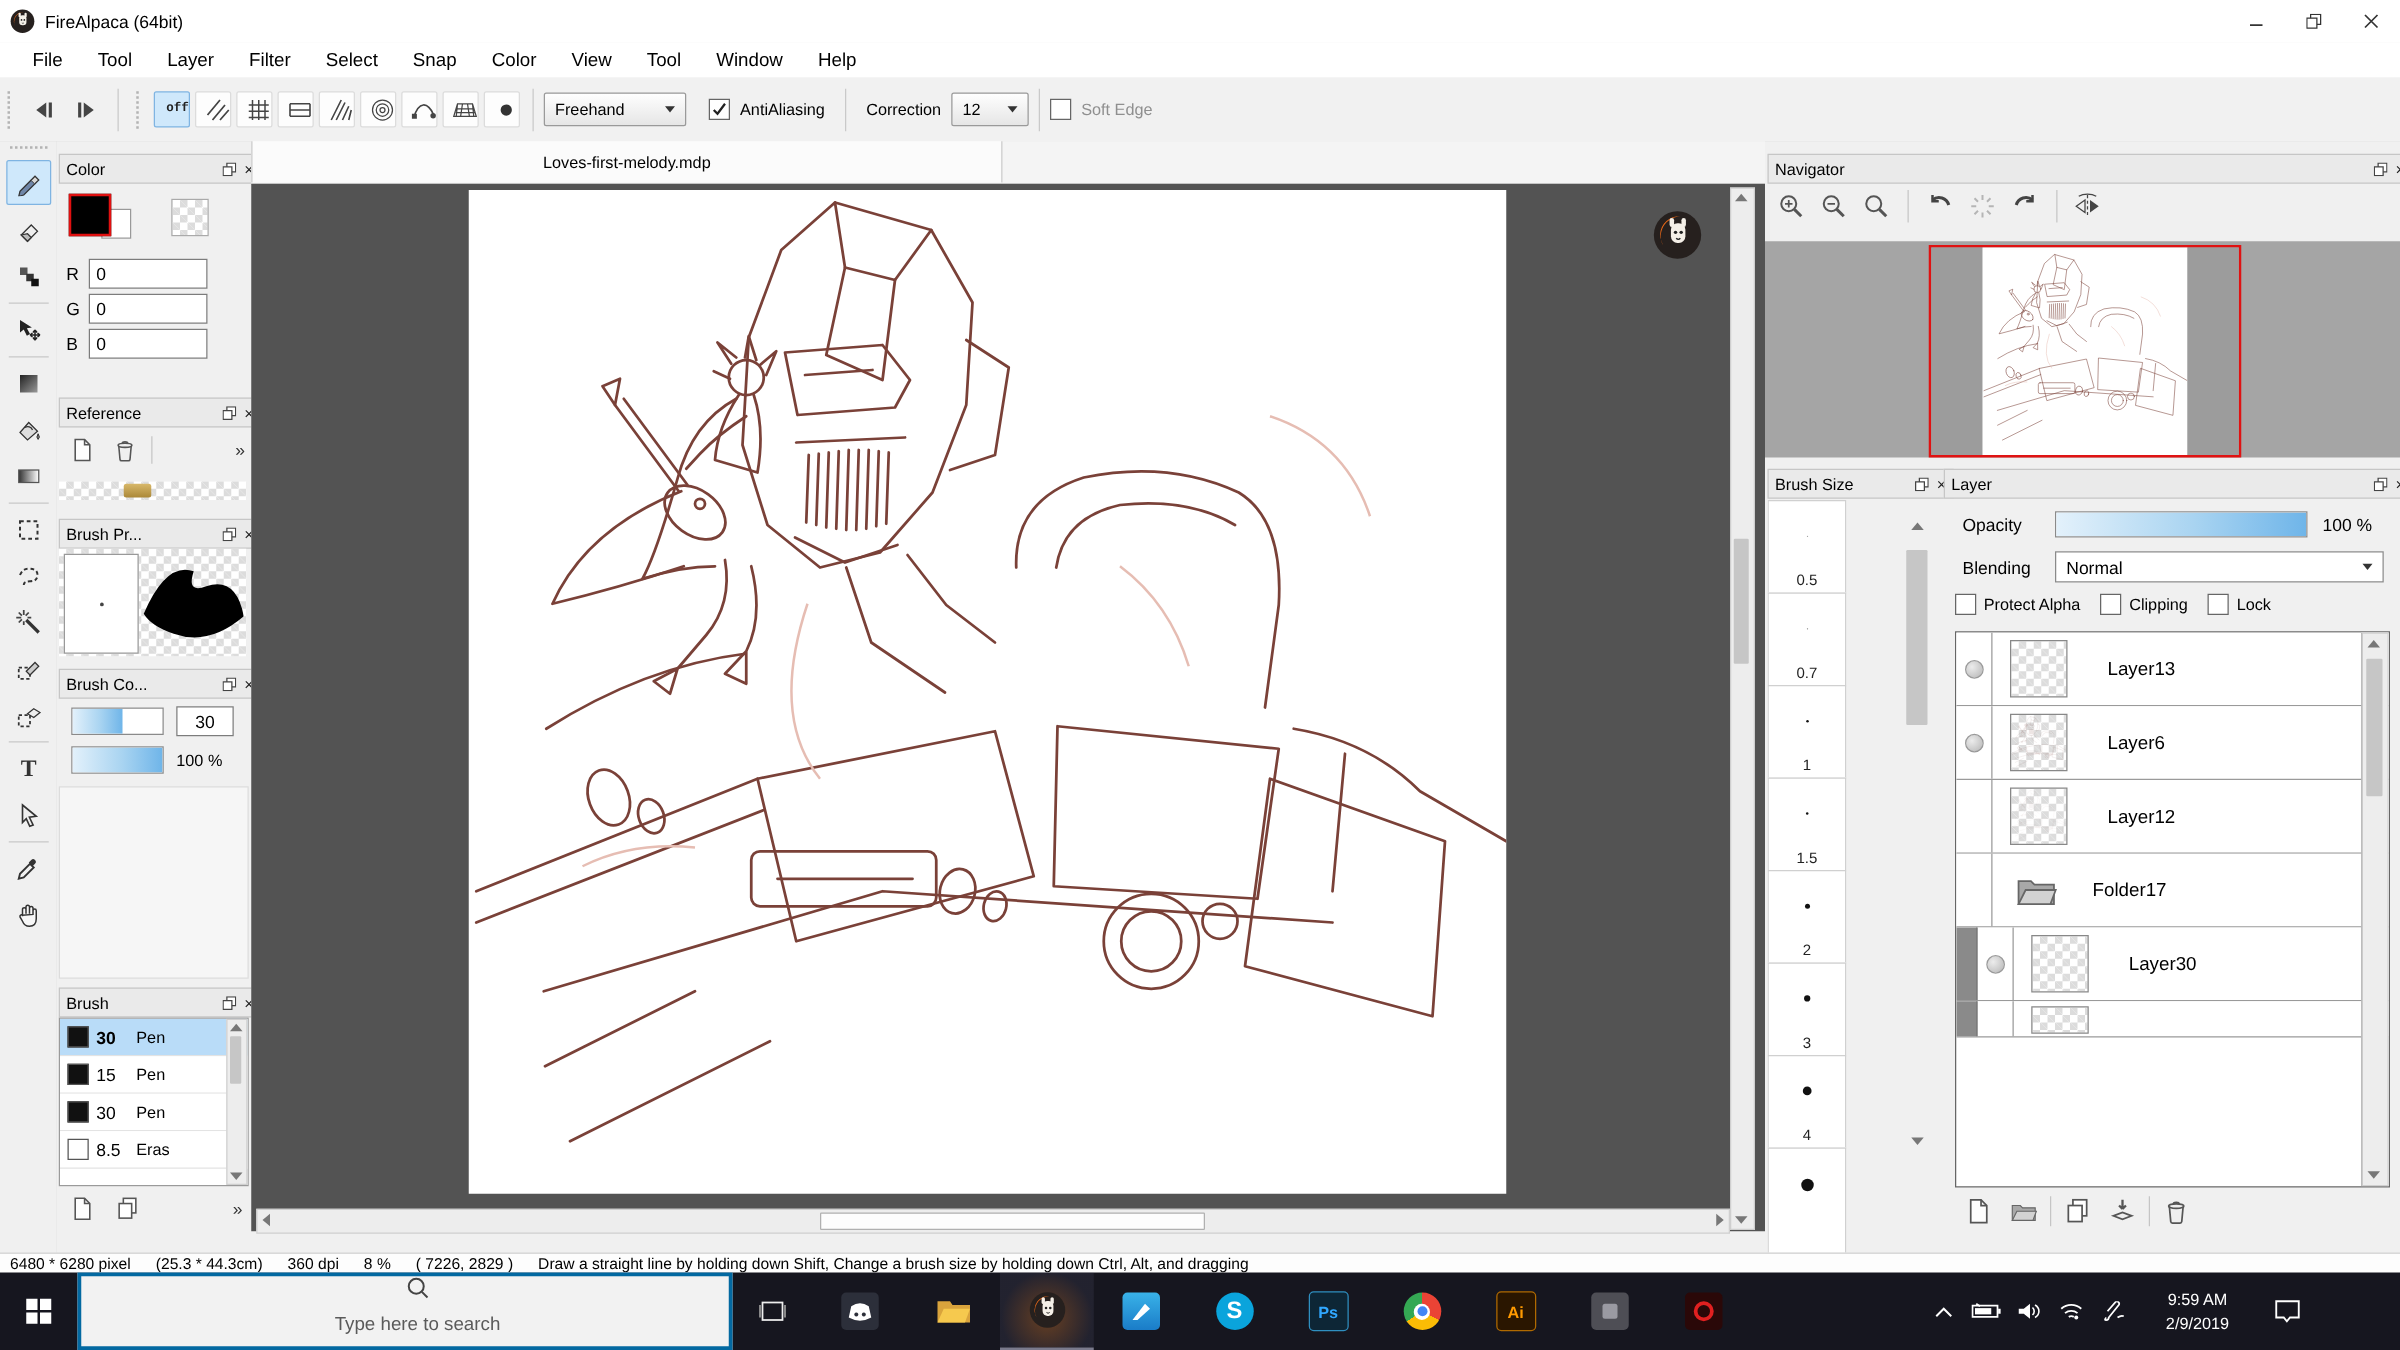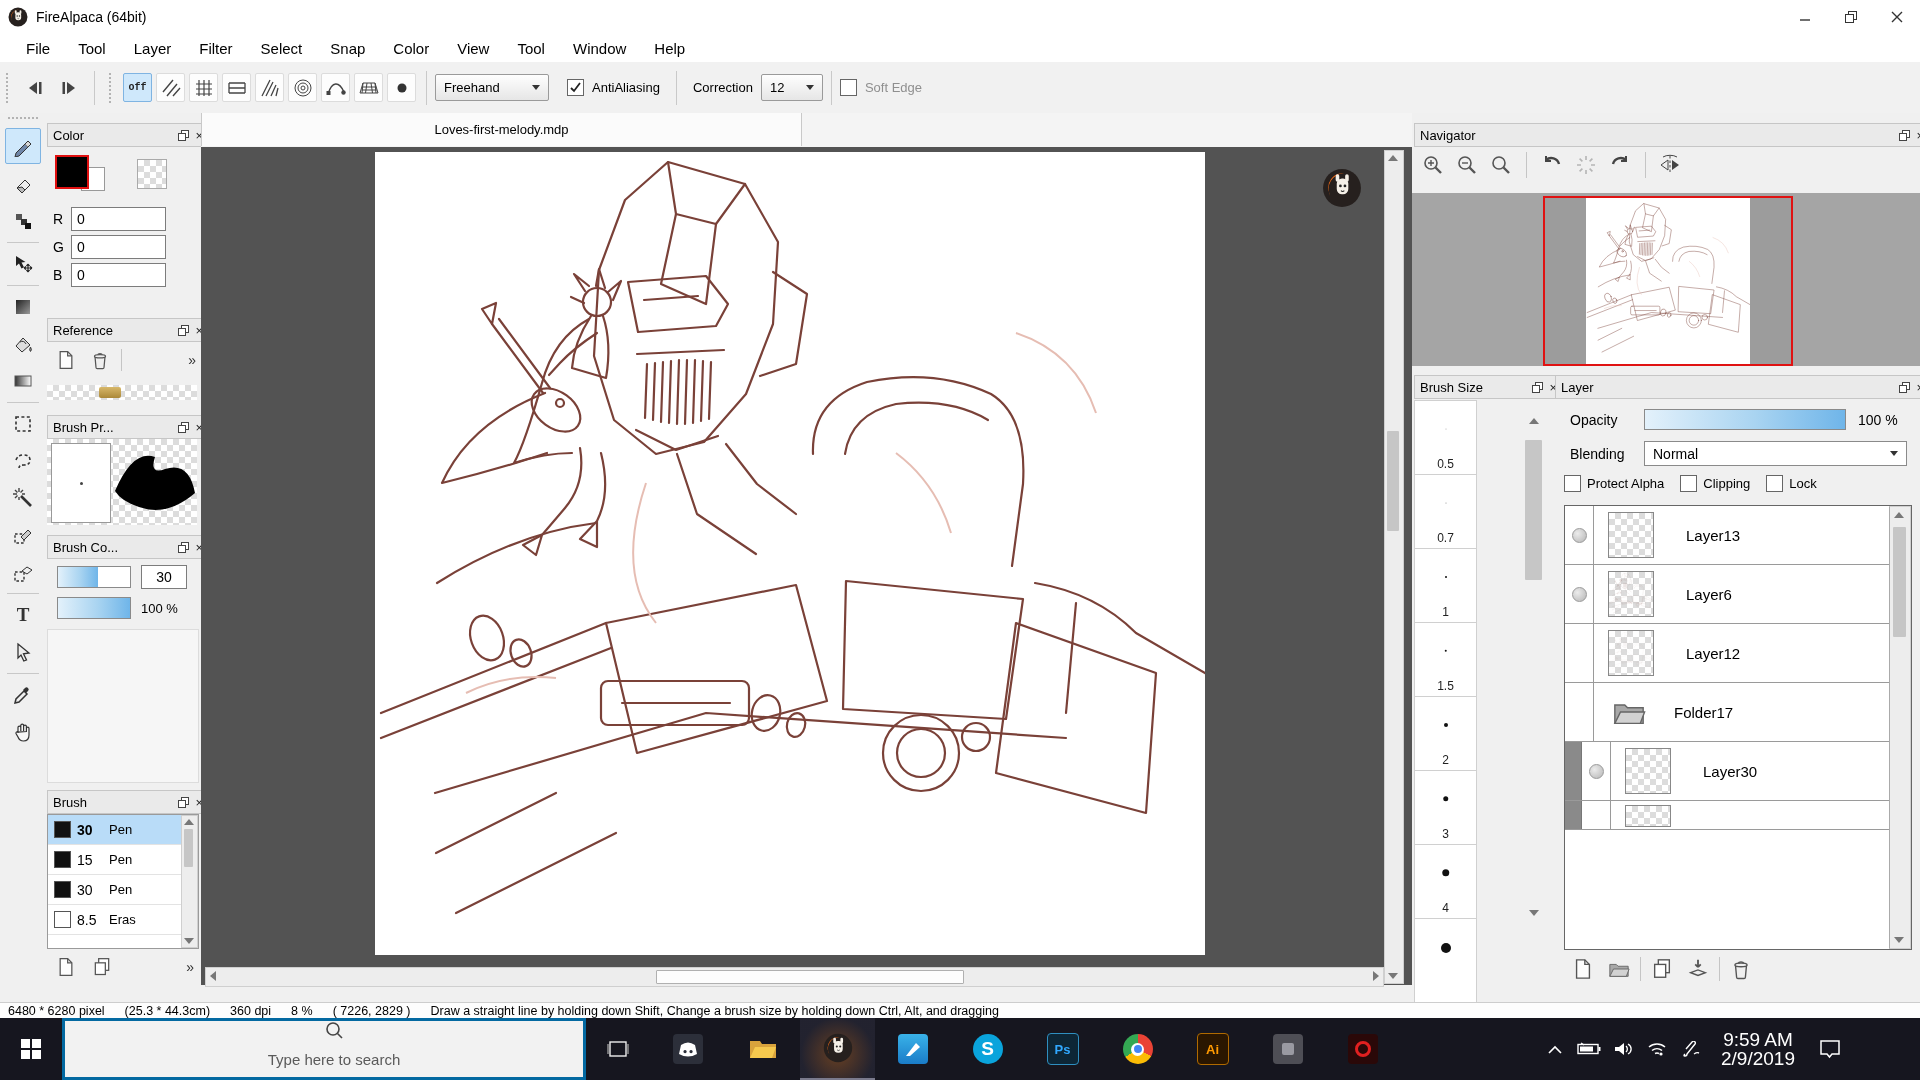--- a/index.html
+++ b/index.html
@@ -17,7 +17,7 @@
   .tb-sep{width:1px;height:34px;background:#c9c9c9;margin:0 8px;}
   .drag-dots{width:4px;height:30px;border-left:2px dotted #b3b3b3;margin:0 6px;}
   .tb-btn{width:34px;height:30px;display:flex;align-items:center;justify-content:center;border-radius:2px;}
-  .snap-btn{width:27px;height:27px;margin:0 2px;display:flex;align-items:center;justify-content:center;border:1px solid transparent;border-radius:2px;background:#fdfdfd;border:1px solid #dcdcdc;}
+  .snap-btn{width:27px;height:27px;margin:0 2px;display:flex;align-items:center;justify-content:flex-end;border:1px solid transparent;border-radius:2px;background:#fdfdfd;border:1px solid #dcdcdc;}
   .snap-btn.active{background:#cfe8fb;border:1px solid #7fb4e2;}
   .snap-off{font-family:"Liberation Mono","DejaVu Sans Mono",monospace;font-size:10px;font-weight:bold;color:#222;}
   .dropdown{height:25px;background:linear-gradient(#fefefe,#e6e6e6);border:1px solid #9a9a9a;border-radius:2px;

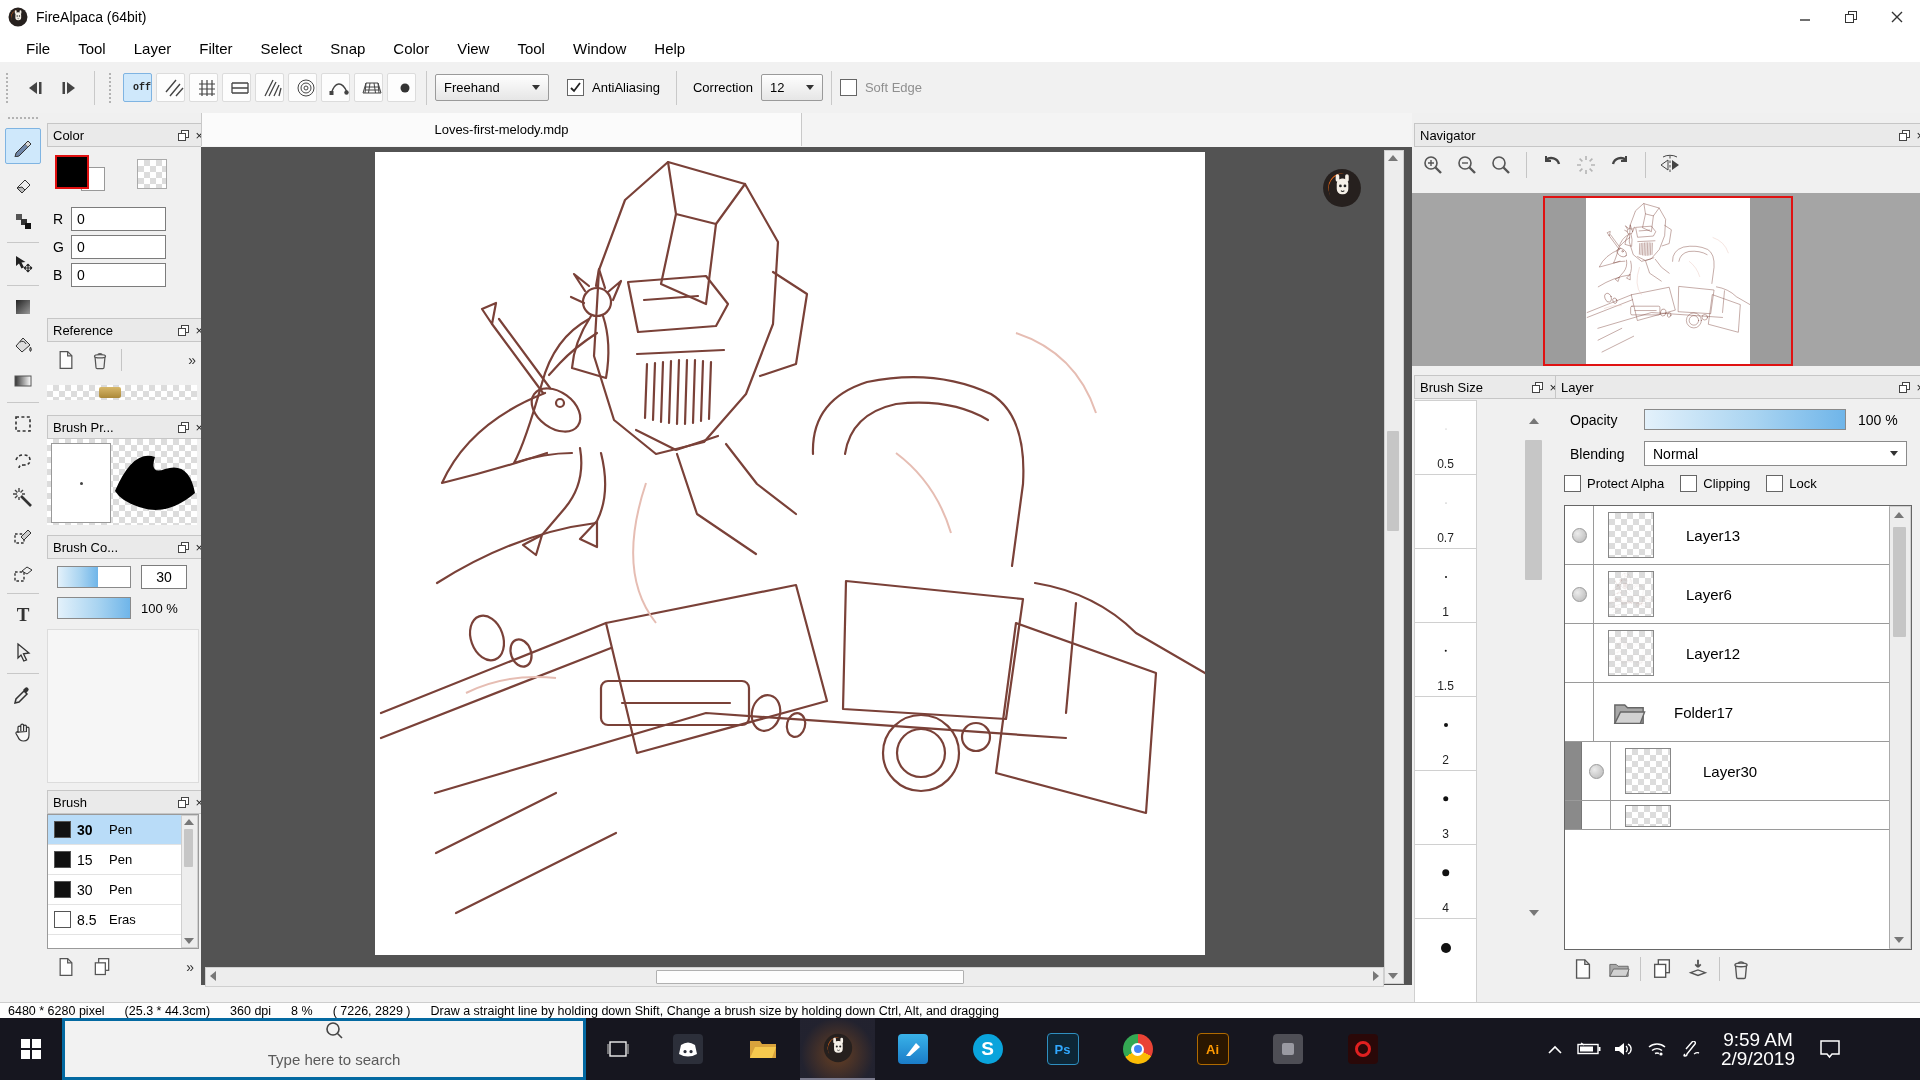--- a/index.html
+++ b/index.html
@@ -98,7 +98,7 @@
   .app-cell.active{background:radial-gradient(circle at 50% 60%, rgba(235,130,40,.38), rgba(90,90,120,.18) 70%);border-bottom:2px solid #7a7a8c;}
   .tray{position:absolute;right:0;top:0;height:62px;display:flex;align-items:center;color:#fff;}
   .tray-ic{width:34px;display:flex;align-items:center;justify-content:center;}
-  .clock{width:100px;text-align:center;font-size:19px;line-height:19px;}
+  .clock{width:100px;text-align:center;font-size:13px;line-height:19px;}
   .appicon{width:30px;height:30px;border-radius:4px;display:flex;align-items:center;justify-content:center;font-weight:bold;}
 </style>
 </head>

